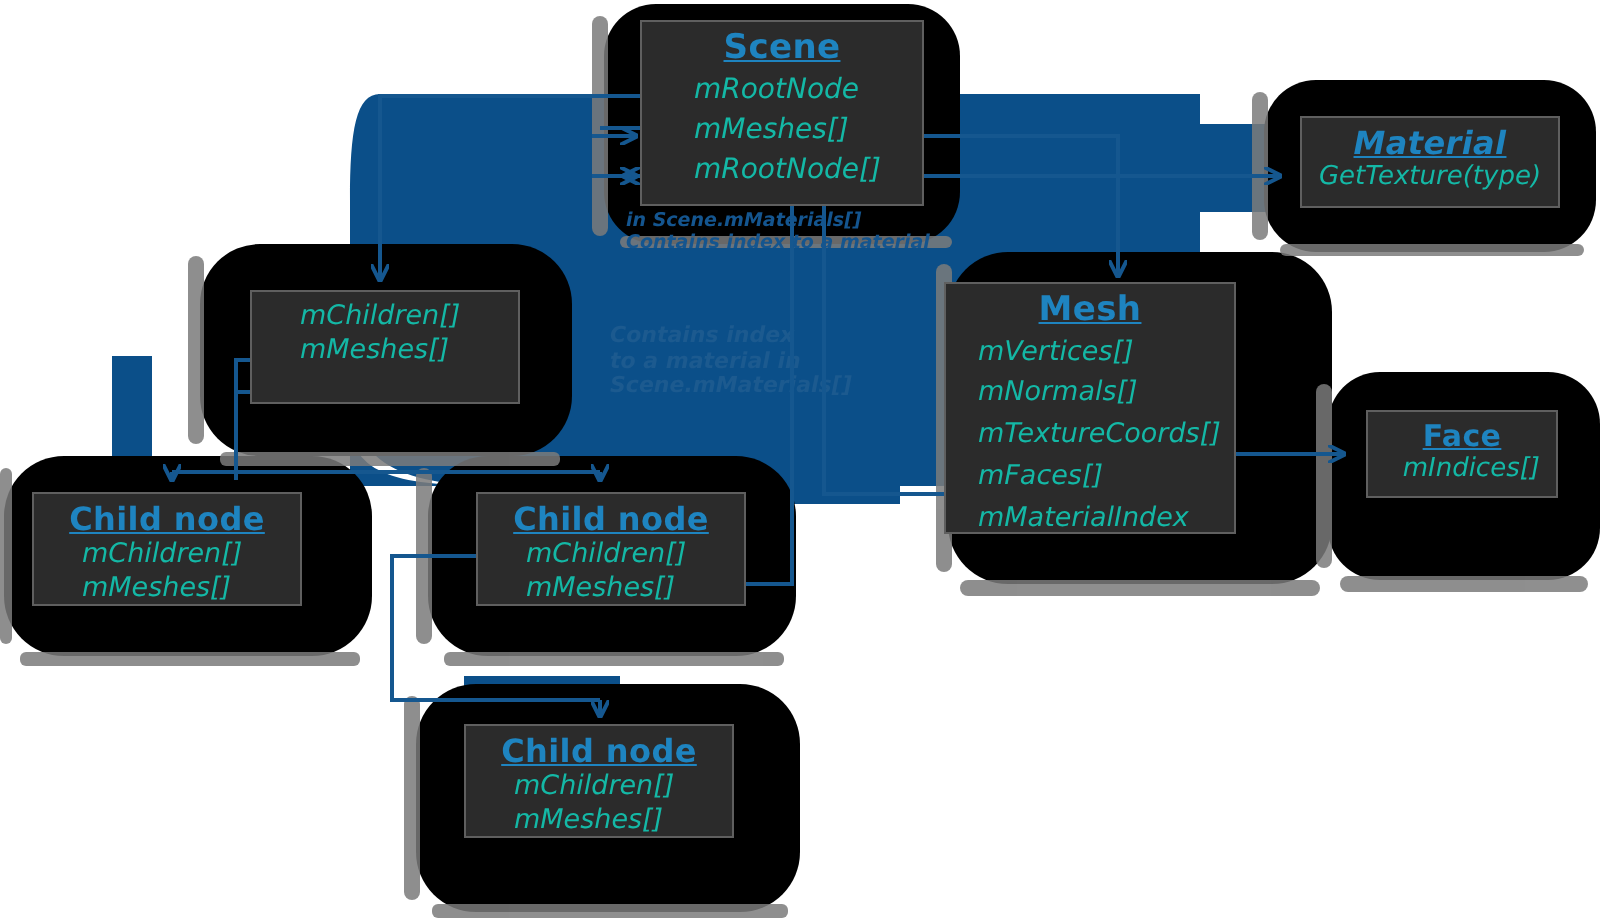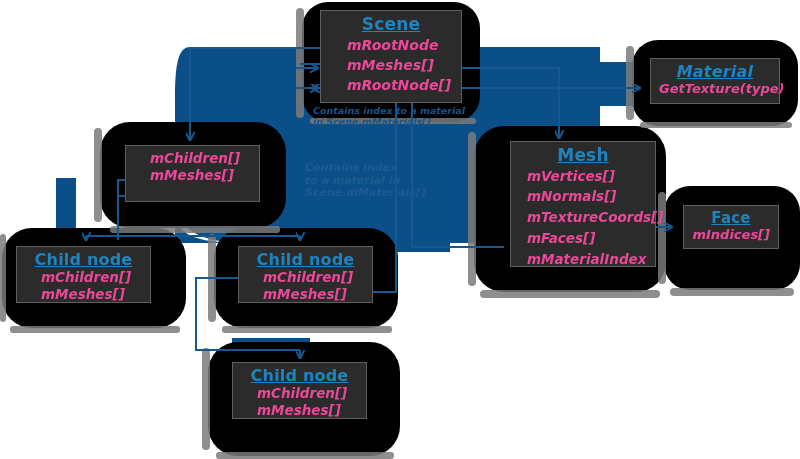--- a/index.html
+++ b/index.html
@@ -39,8 +39,8 @@
   .node .field{
     display:block;
     font-style:italic;
-    font-weight:bold;
-    color:#ec4899;
+    font-weight:normal;
+    color:#14b8a6;
     white-space:nowrap;
     line-height:1.2;
   }

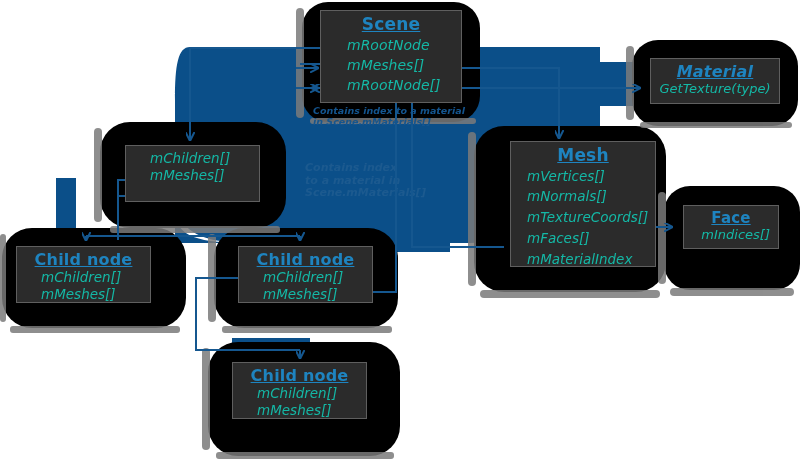--- a/index.html
+++ b/index.html
@@ -261,8 +261,8 @@
 
   <div class="layer" id="captions">
     <div class="caption" id="caption-material-index">
+      <div>in Scene.mMaterials[]</div>
       <div>Contains index to a material</div>
-      <div>in Scene.mMaterials[]</div>
     </div>
   </div>
 

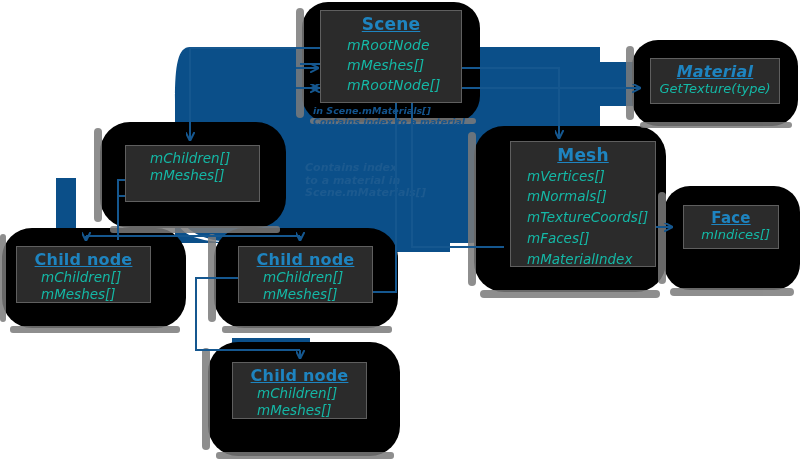--- a/index.html
+++ b/index.html
@@ -55,7 +55,7 @@
   #node-material .title{font-size:16px;font-style:italic;}
   #node-material .field{font-size:13px;text-align:center;}
 
-  #node-mesh       {left:510px;top:141px; width:146px;height:126px;}
+  #node-mesh       {left:472px;top:141px; width:146px;height:126px;}
   #node-mesh .title{font-size:17px;}
   #node-mesh .field{font-size:13.5px;padding-left:8px;line-height:1.55;}
 

